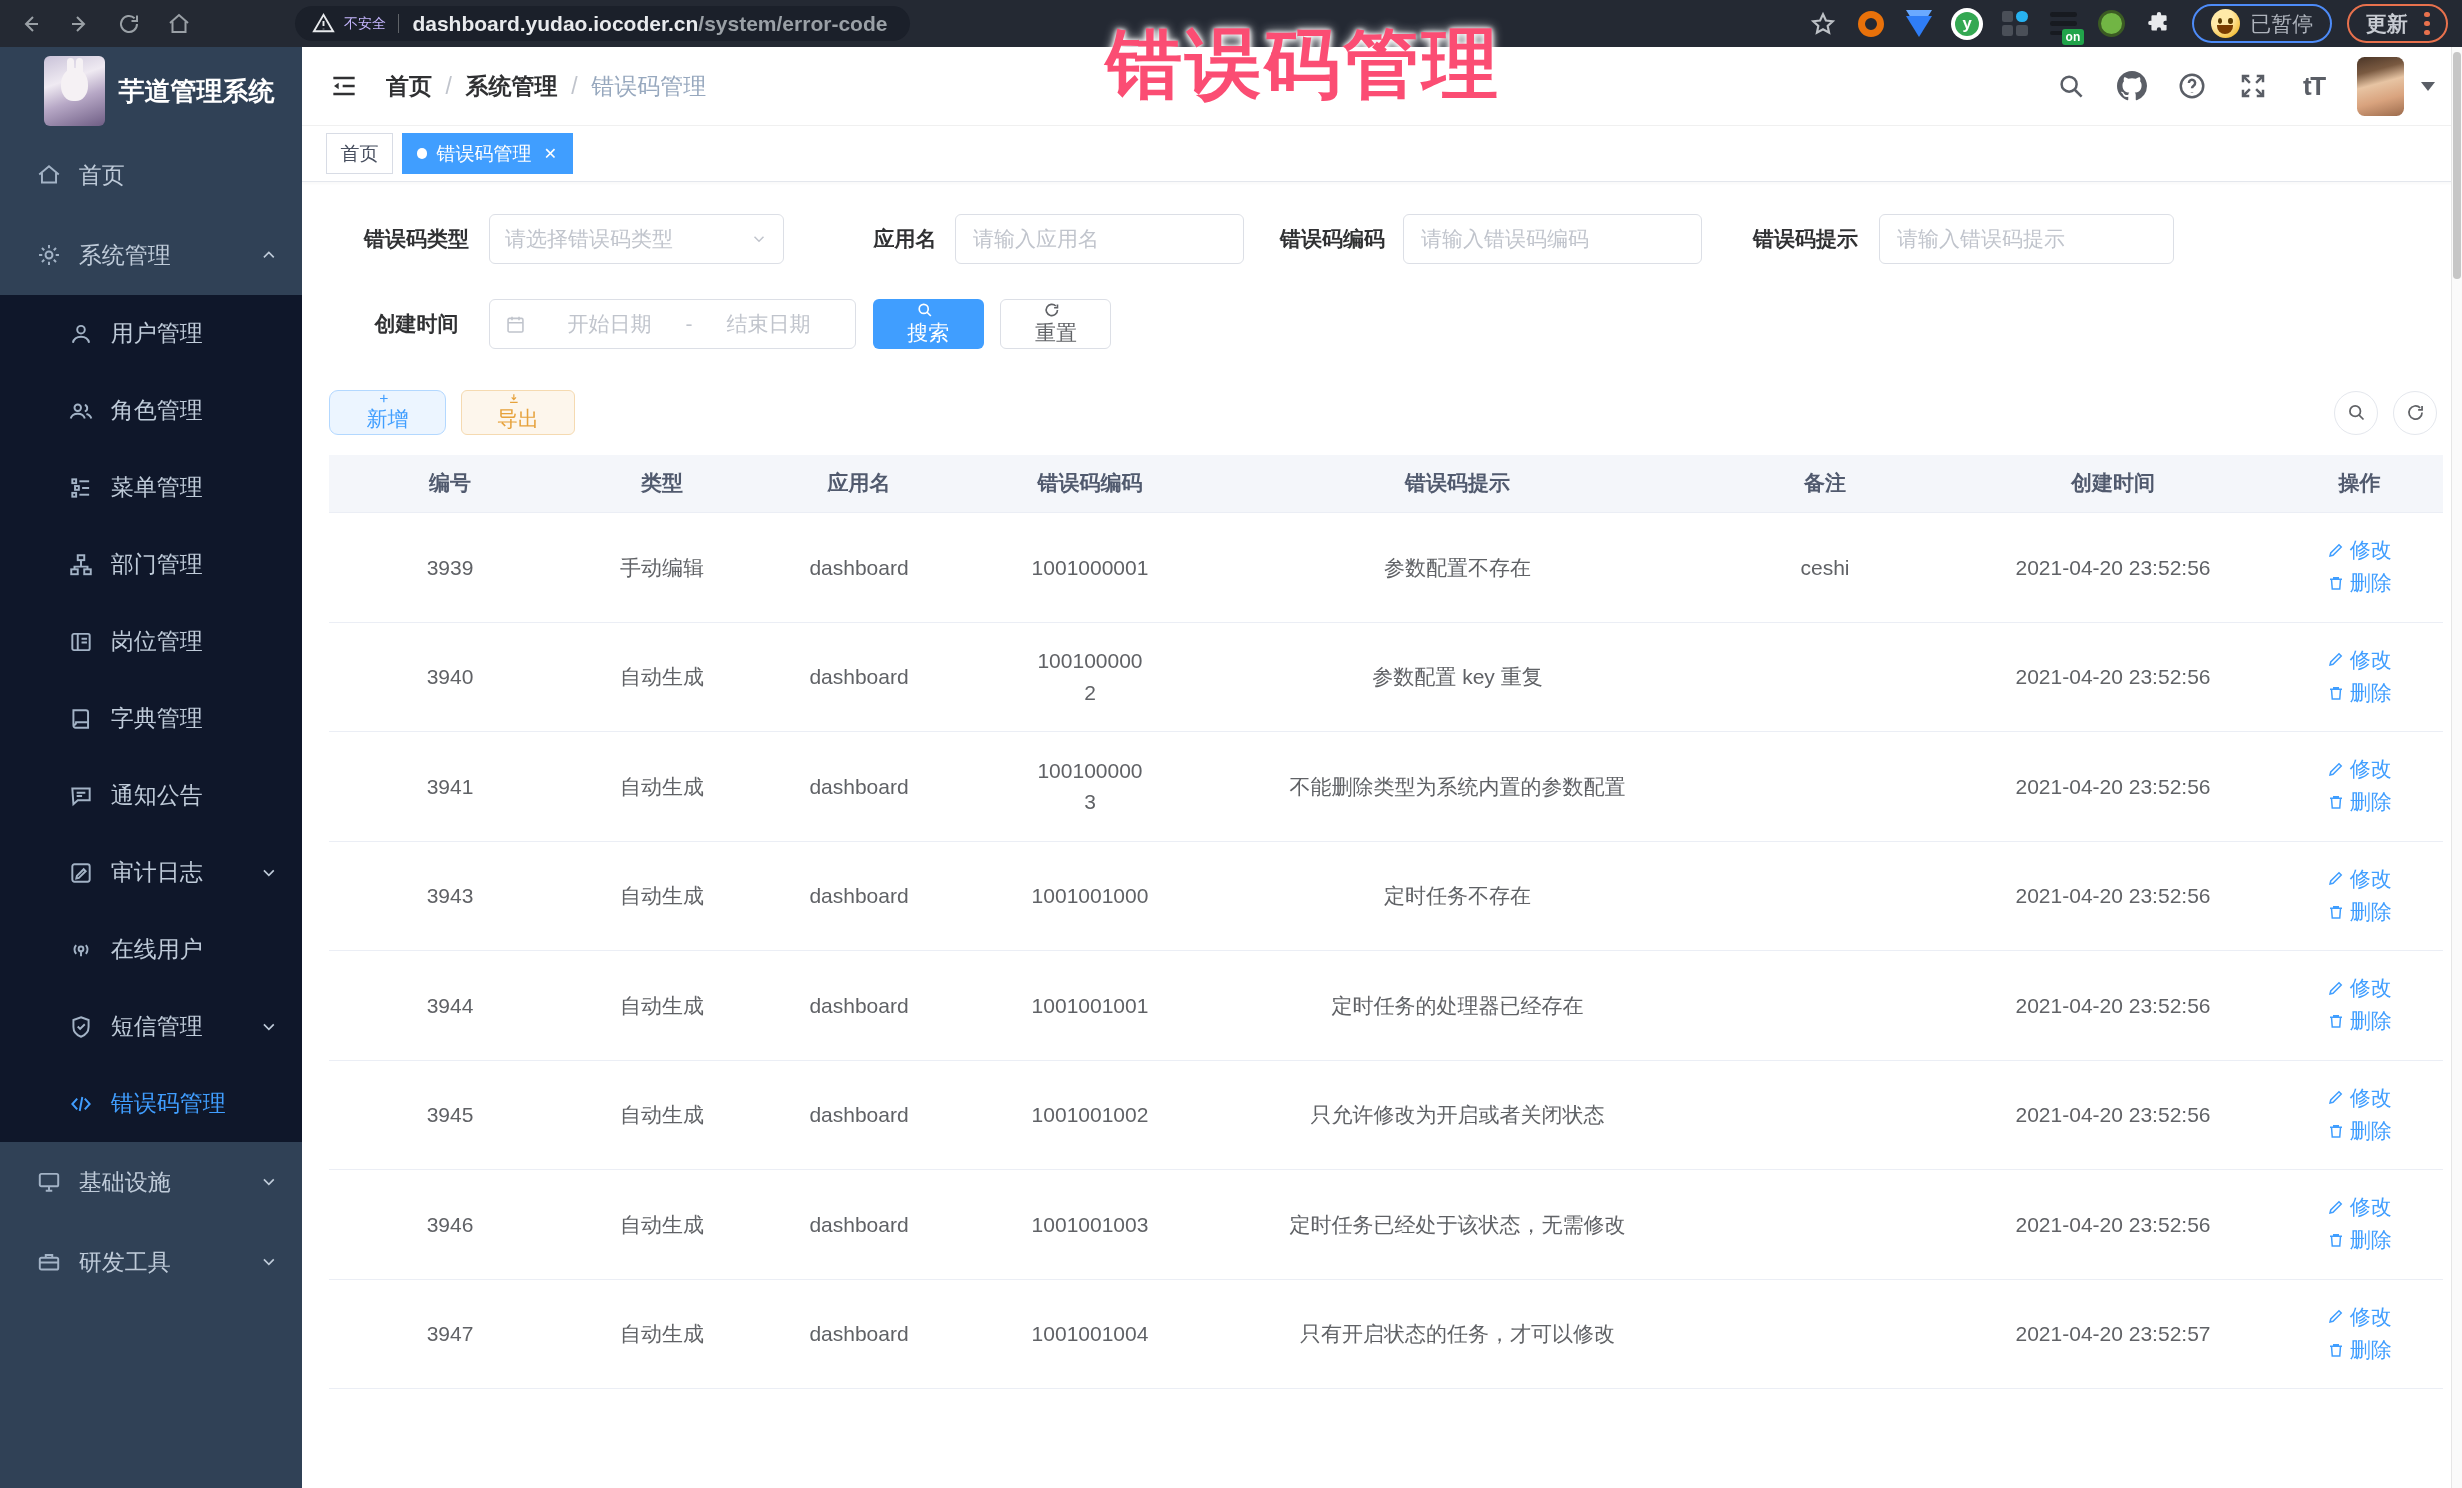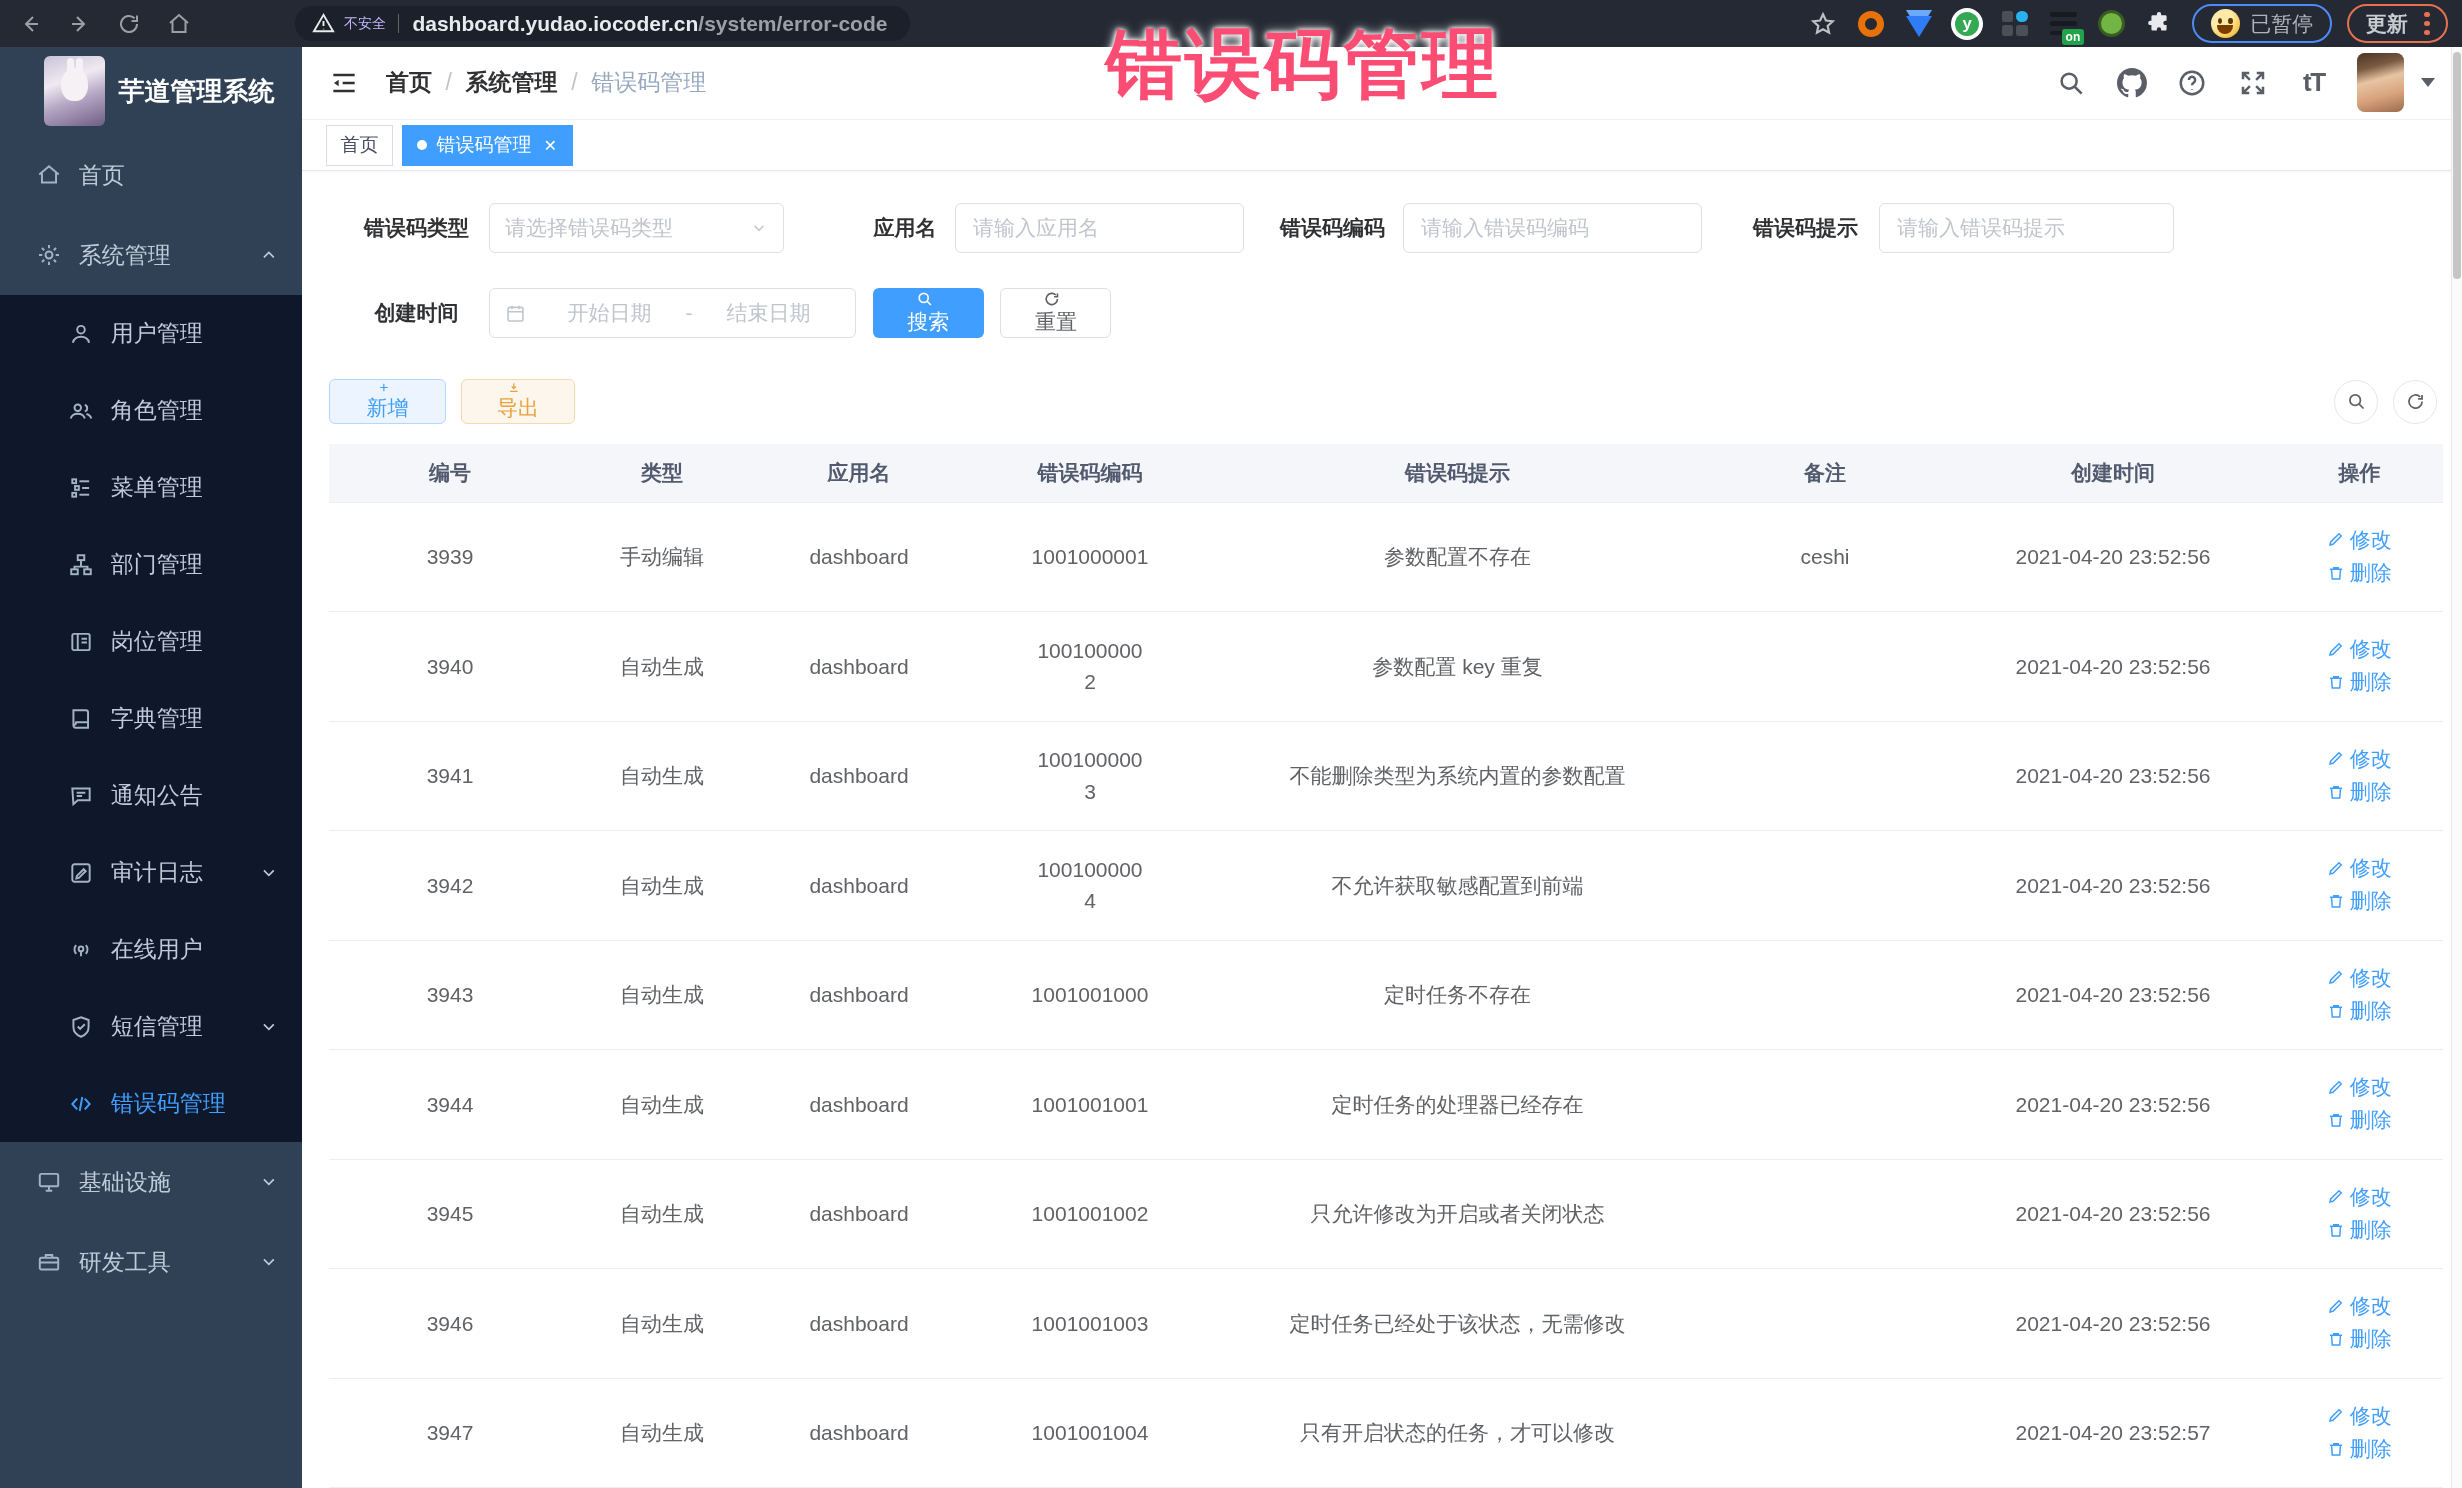--- a/index.html
+++ b/index.html
@@ -123,7 +123,7 @@
   .btn-search{background:#409eff;color:#fff;width:111px;margin-left:16.7px;}
   .btn-reset{background:#fff;color:#606266;border-color:#dcdfe6;width:111px;margin-left:16.7px;}
   .toolbar{display:flex;align-items:center;padding:6px 0 19.7px 0;}
-  .btn-add{background:#ecf5ff;color:#409eff;border-color:#b3d8ff;width:117px;height:45px;}
+  .btn-add{background:#ecf5ff;color:#409eff;border-color:#b3d8ff;width:117px;height:45px;border-radius:9px;}
   .btn-export{background:#fdf6ec;color:#e6a23c;border-color:#f5dab1;width:114px;height:45px;margin-left:15px;}
   .tool-right{margin-left:auto;display:flex;align-items:center;}
   .circle-btn{width:44px;height:44px;border-radius:50%;border:1.5px solid #e4e7ed;display:flex;align-items:center;justify-content:center;color:#606266;margin-left:15px;cursor:pointer;background:#fff;}

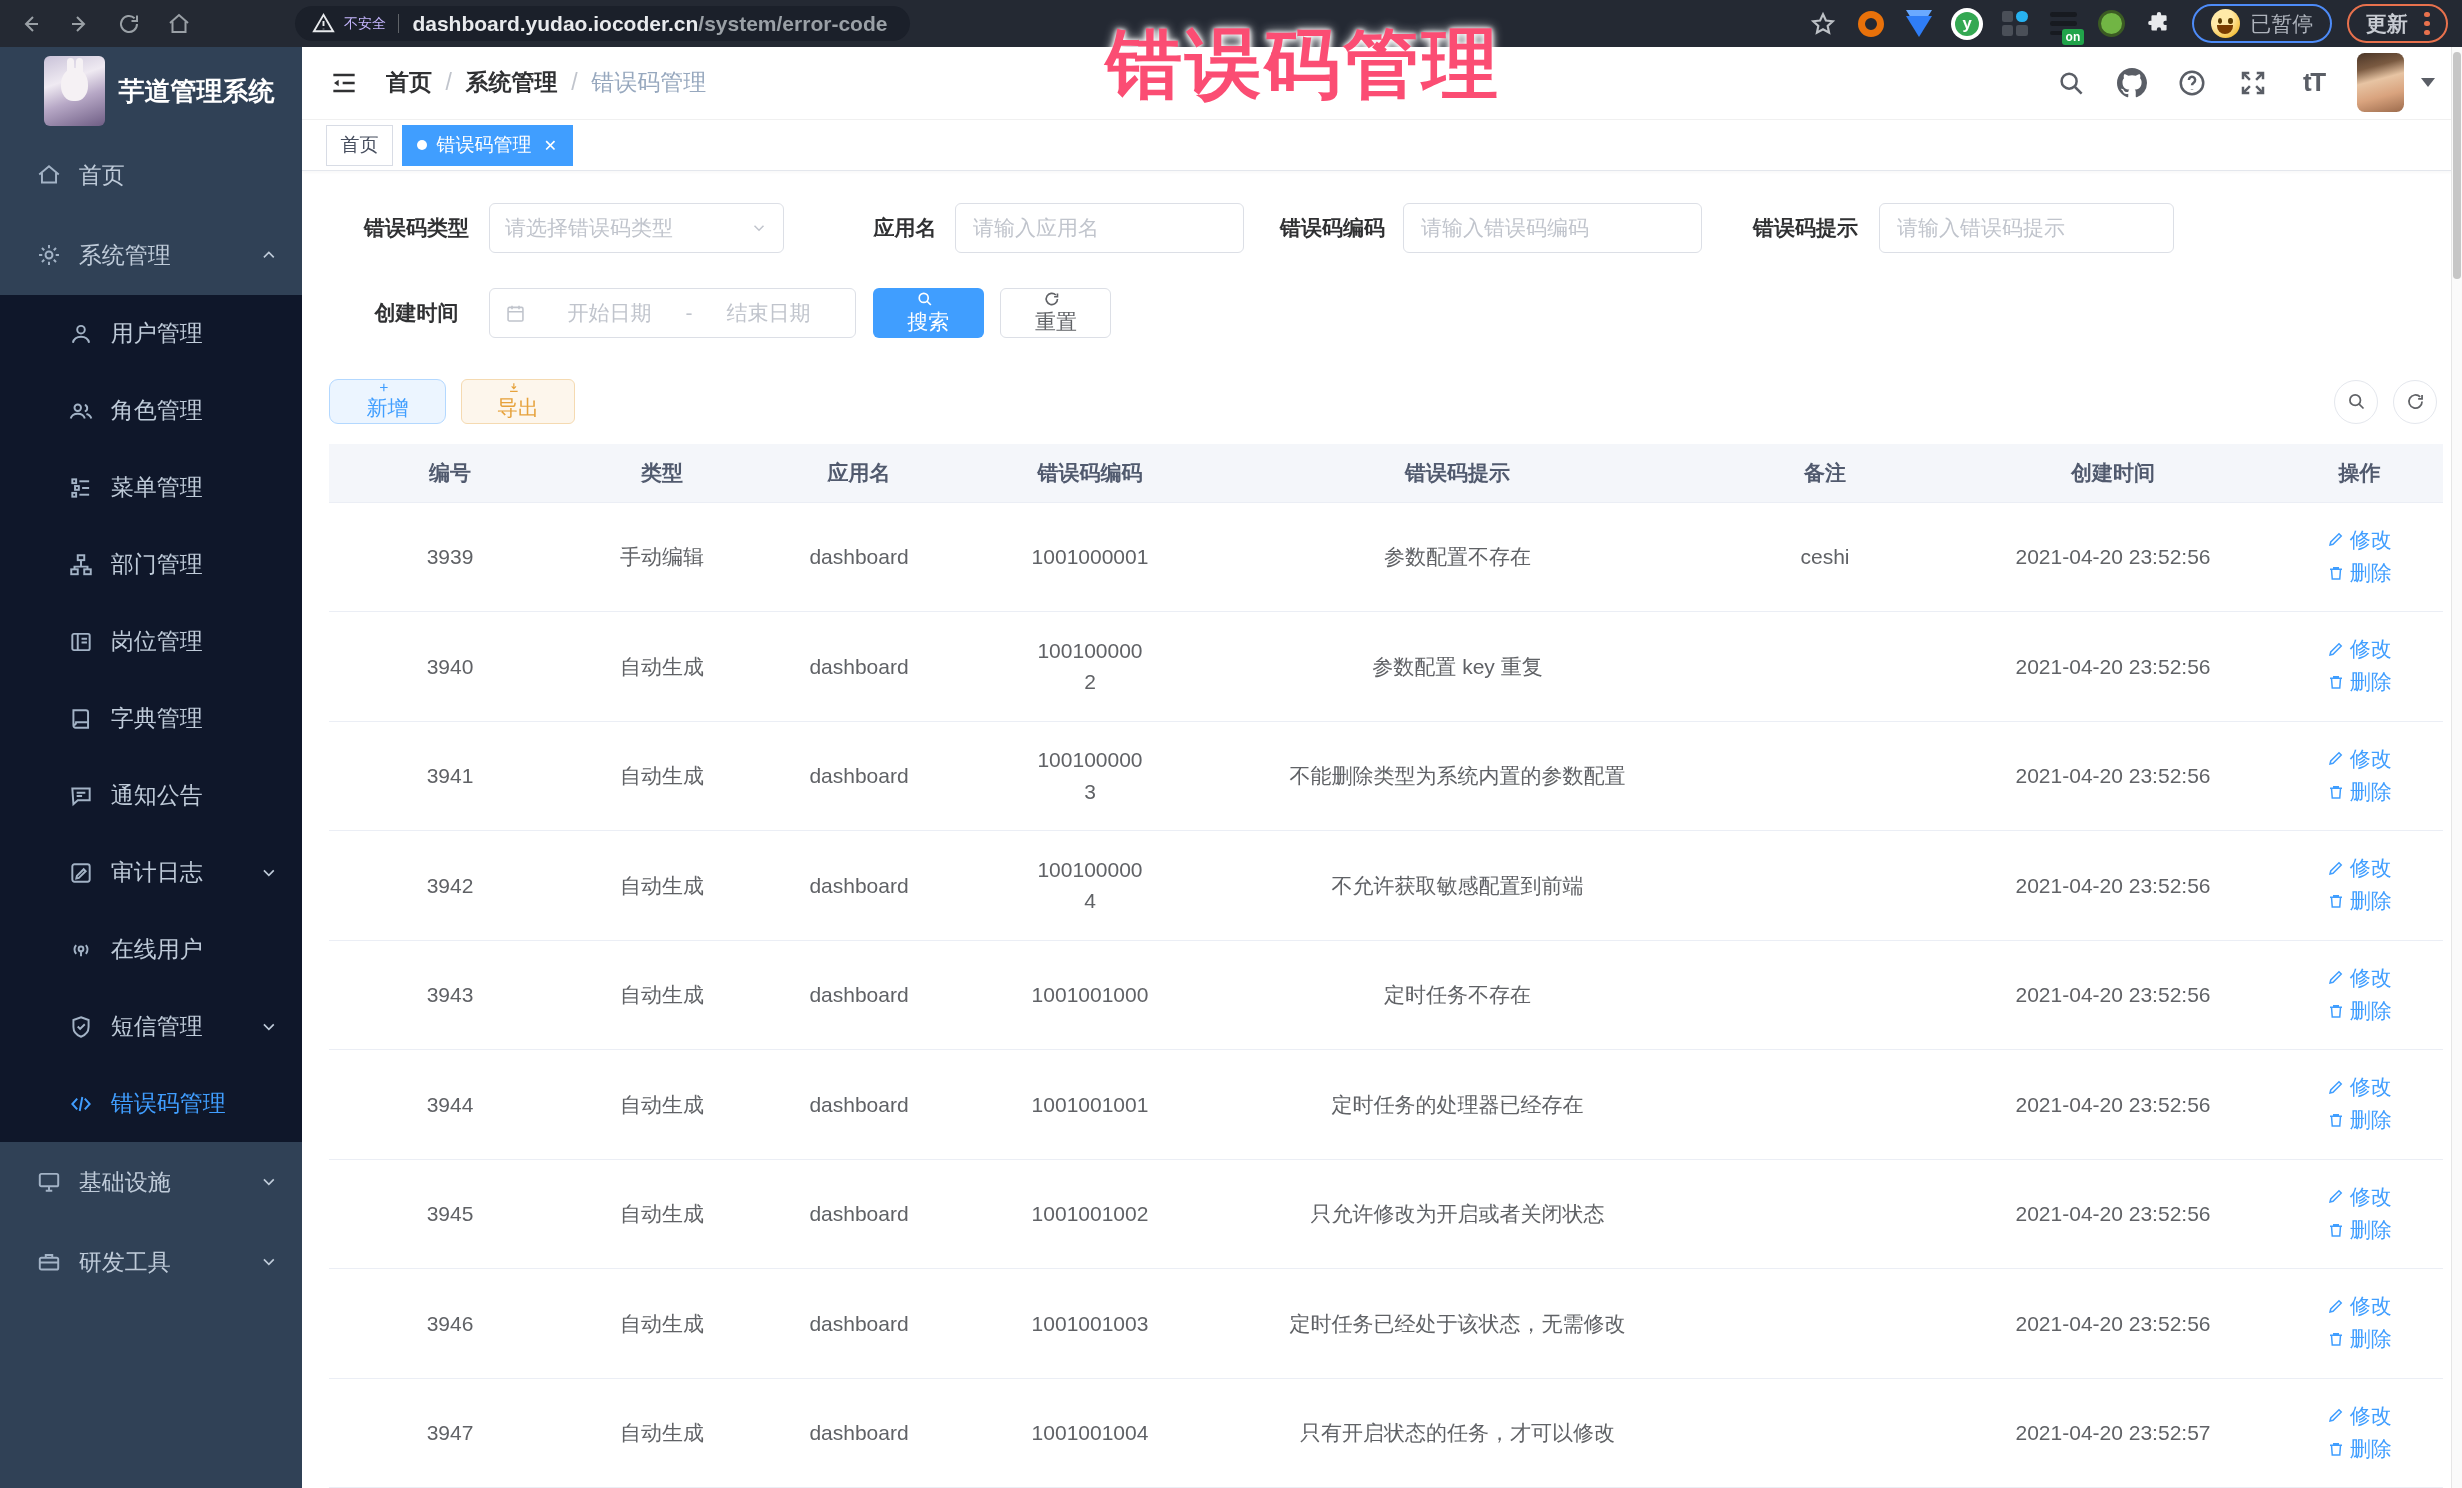--- a/index.html
+++ b/index.html
@@ -663,27 +663,6 @@
                   </a></td>
             </tr>
             <tr>
-              <td>3942</td>
-                <td>自动生成</td>
-                <td>dashboard</td>
-                <td class="td-code">100100000
-4</td>
-                <td>不允许获取敏感配置到前端</td>
-                <td></td>
-                <td>2021-04-20 23:52:56</td>
-              <td><a class="op-link">
-                    <svg viewBox="0 0 24 24" fill="none" stroke="currentColor" stroke-width="2">
-                      <path d="M4 20l1-4L16 5l3 3L8 19l-4 1z"></path>
-                    </svg>
-                    <span>修改</span>
-                  </a><a class="op-link">
-                    <svg viewBox="0 0 24 24" fill="none" stroke="currentColor" stroke-width="2">
-                      <path d="M4 7h16M9 7V5h6v2M6 7l1 13h10l1-13"></path>
-                    </svg>
-                    <span>删除</span>
-                  </a></td>
-            </tr>
-            <tr>
               <td>3943</td>
                 <td>自动生成</td>
                 <td>dashboard</td>

